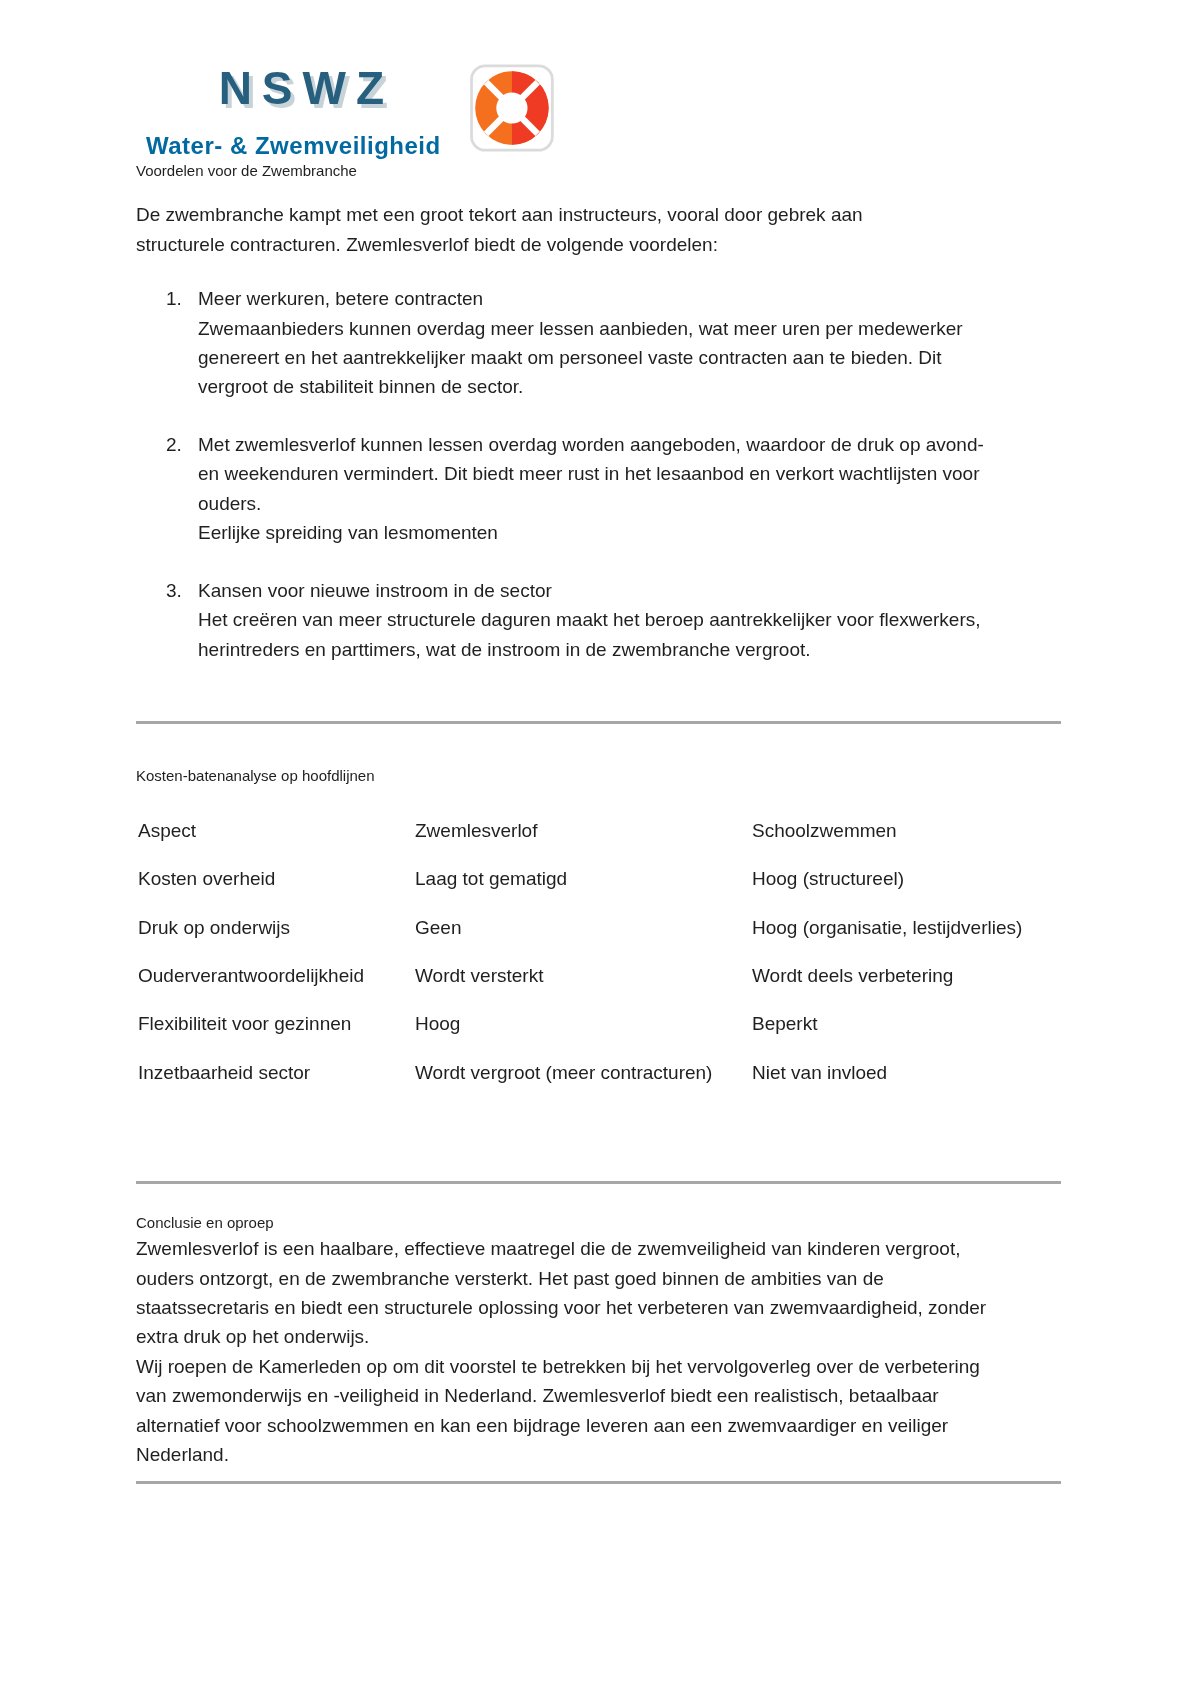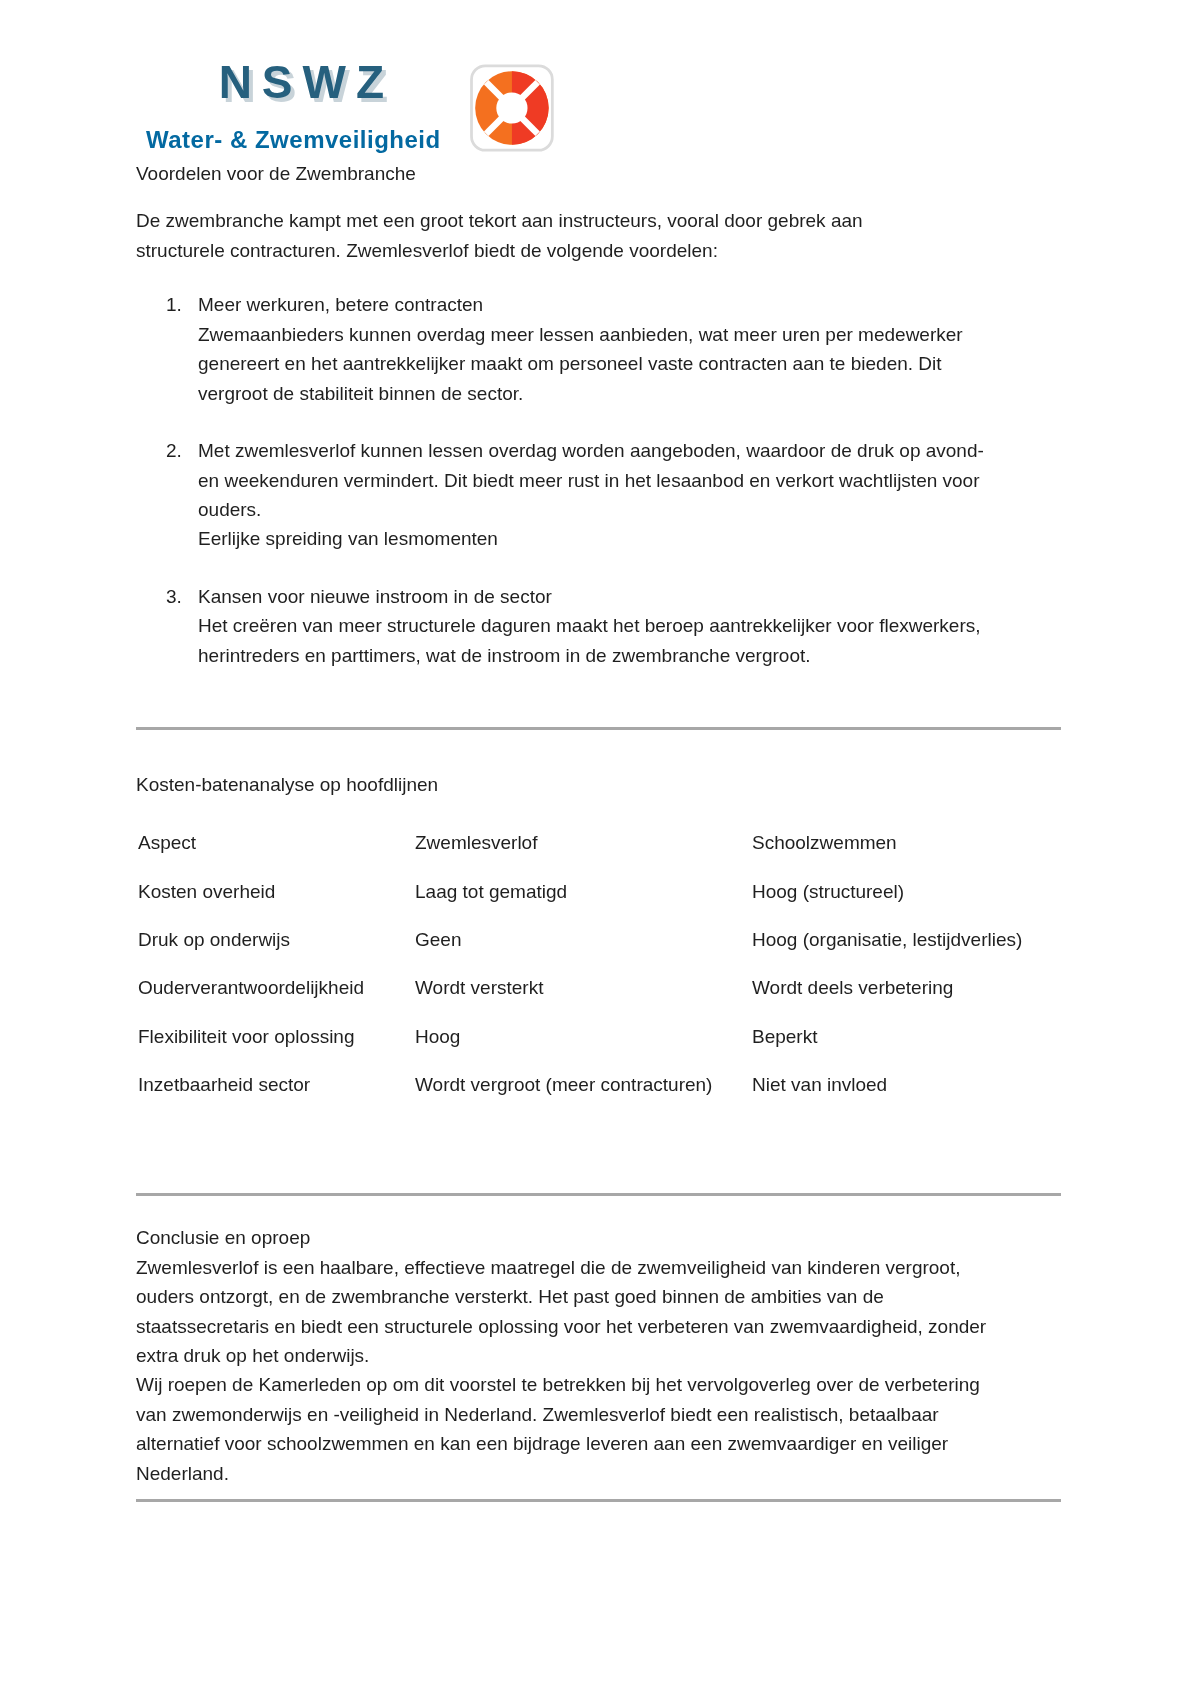--- a/index.html
+++ b/index.html
@@ -29,7 +29,7 @@
   
   .logo-row {
     display: flex;
-    align-items: center;
+    align-items: flex-start;
     gap: 24px;
     height: 90px;
     margin-left: 10px;

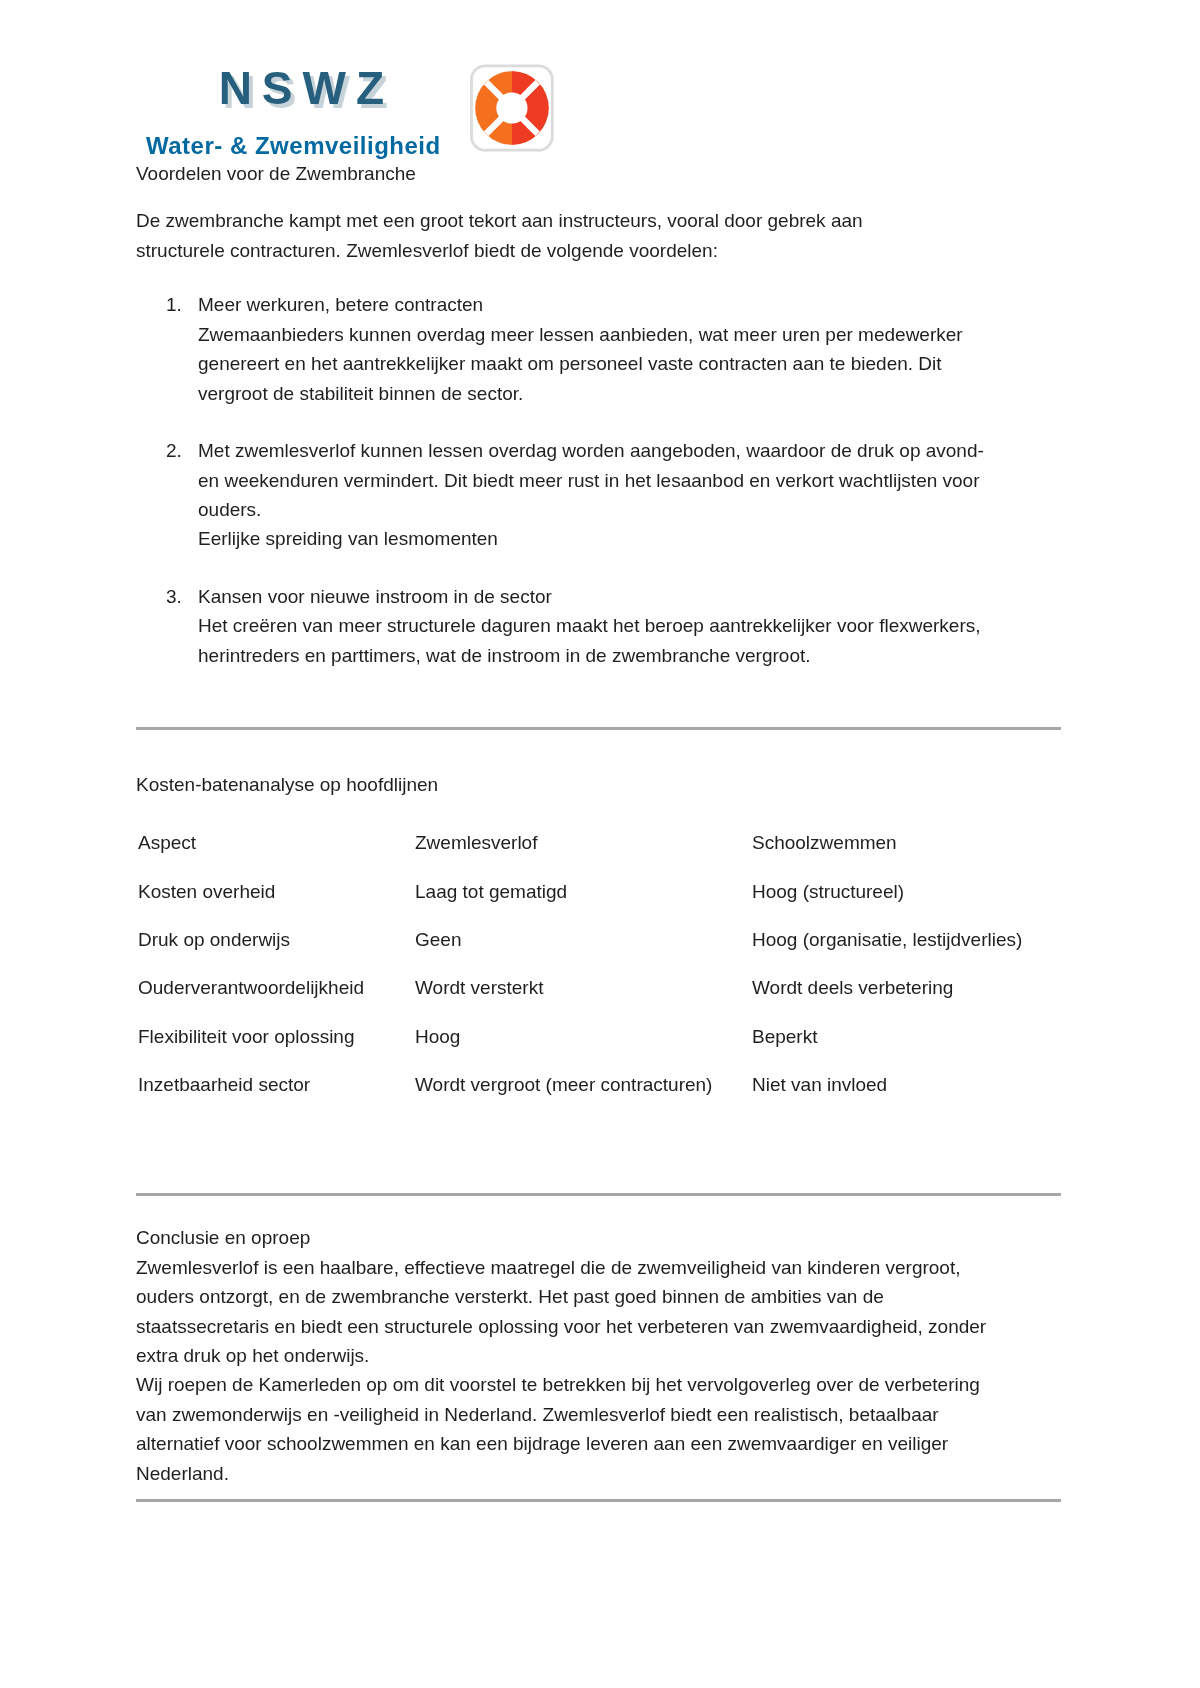--- a/index.html
+++ b/index.html
@@ -60,7 +60,7 @@
   .buoy-hole { fill: #ffffff; }
 
   
-  .section-heading { font-size: 19px; font-weight: normal; }
+  .section-heading { font-size: 15px; font-weight: normal; }
   .intro-heading { margin-top: 6px; }
   .intro-paragraph { margin-top: 18px; max-width: 800px; }
 

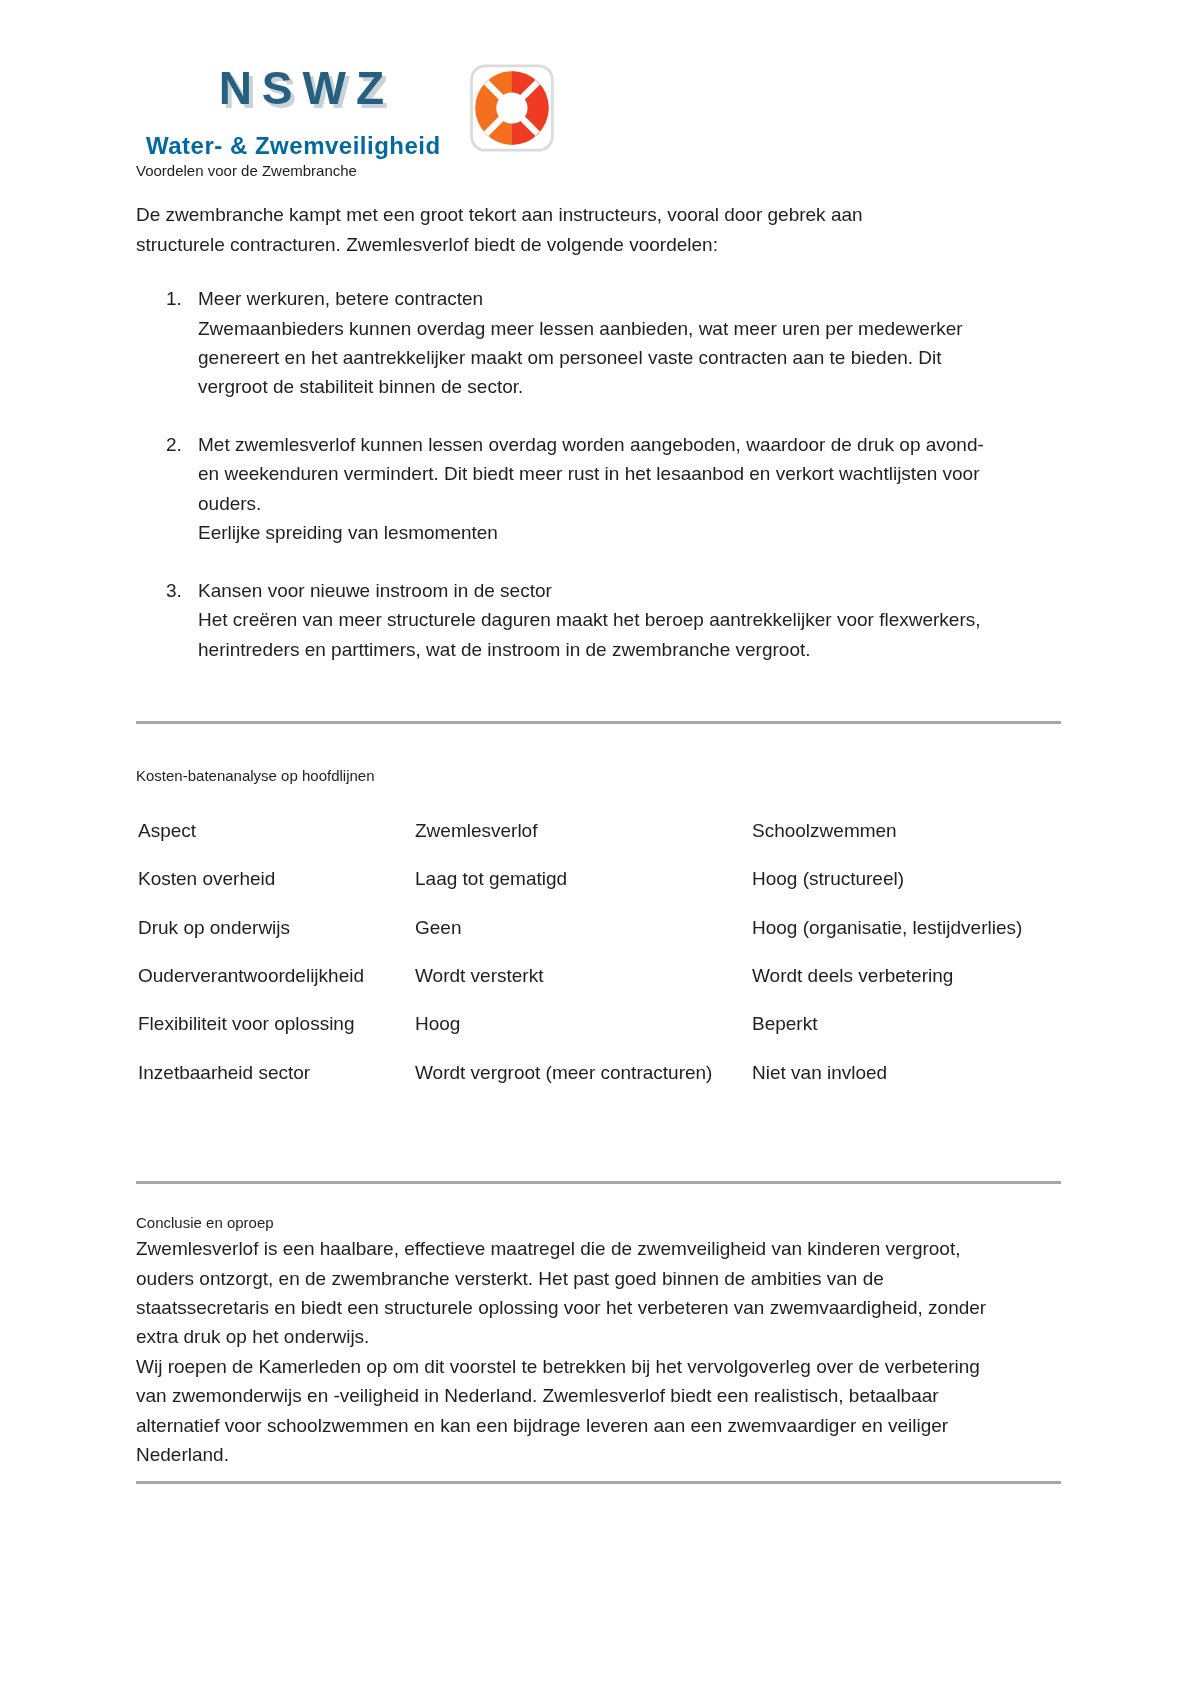--- a/index.html
+++ b/index.html
@@ -186,7 +186,7 @@
         <td>Wordt deels verbetering</td>
       </tr>
       <tr>
-        <td>Flexibiliteit voor oplossing</td>
+        <td>Flexibiliteit voor gezinnen</td>
         <td>Hoog</td>
         <td>Beperkt</td>
       </tr>

